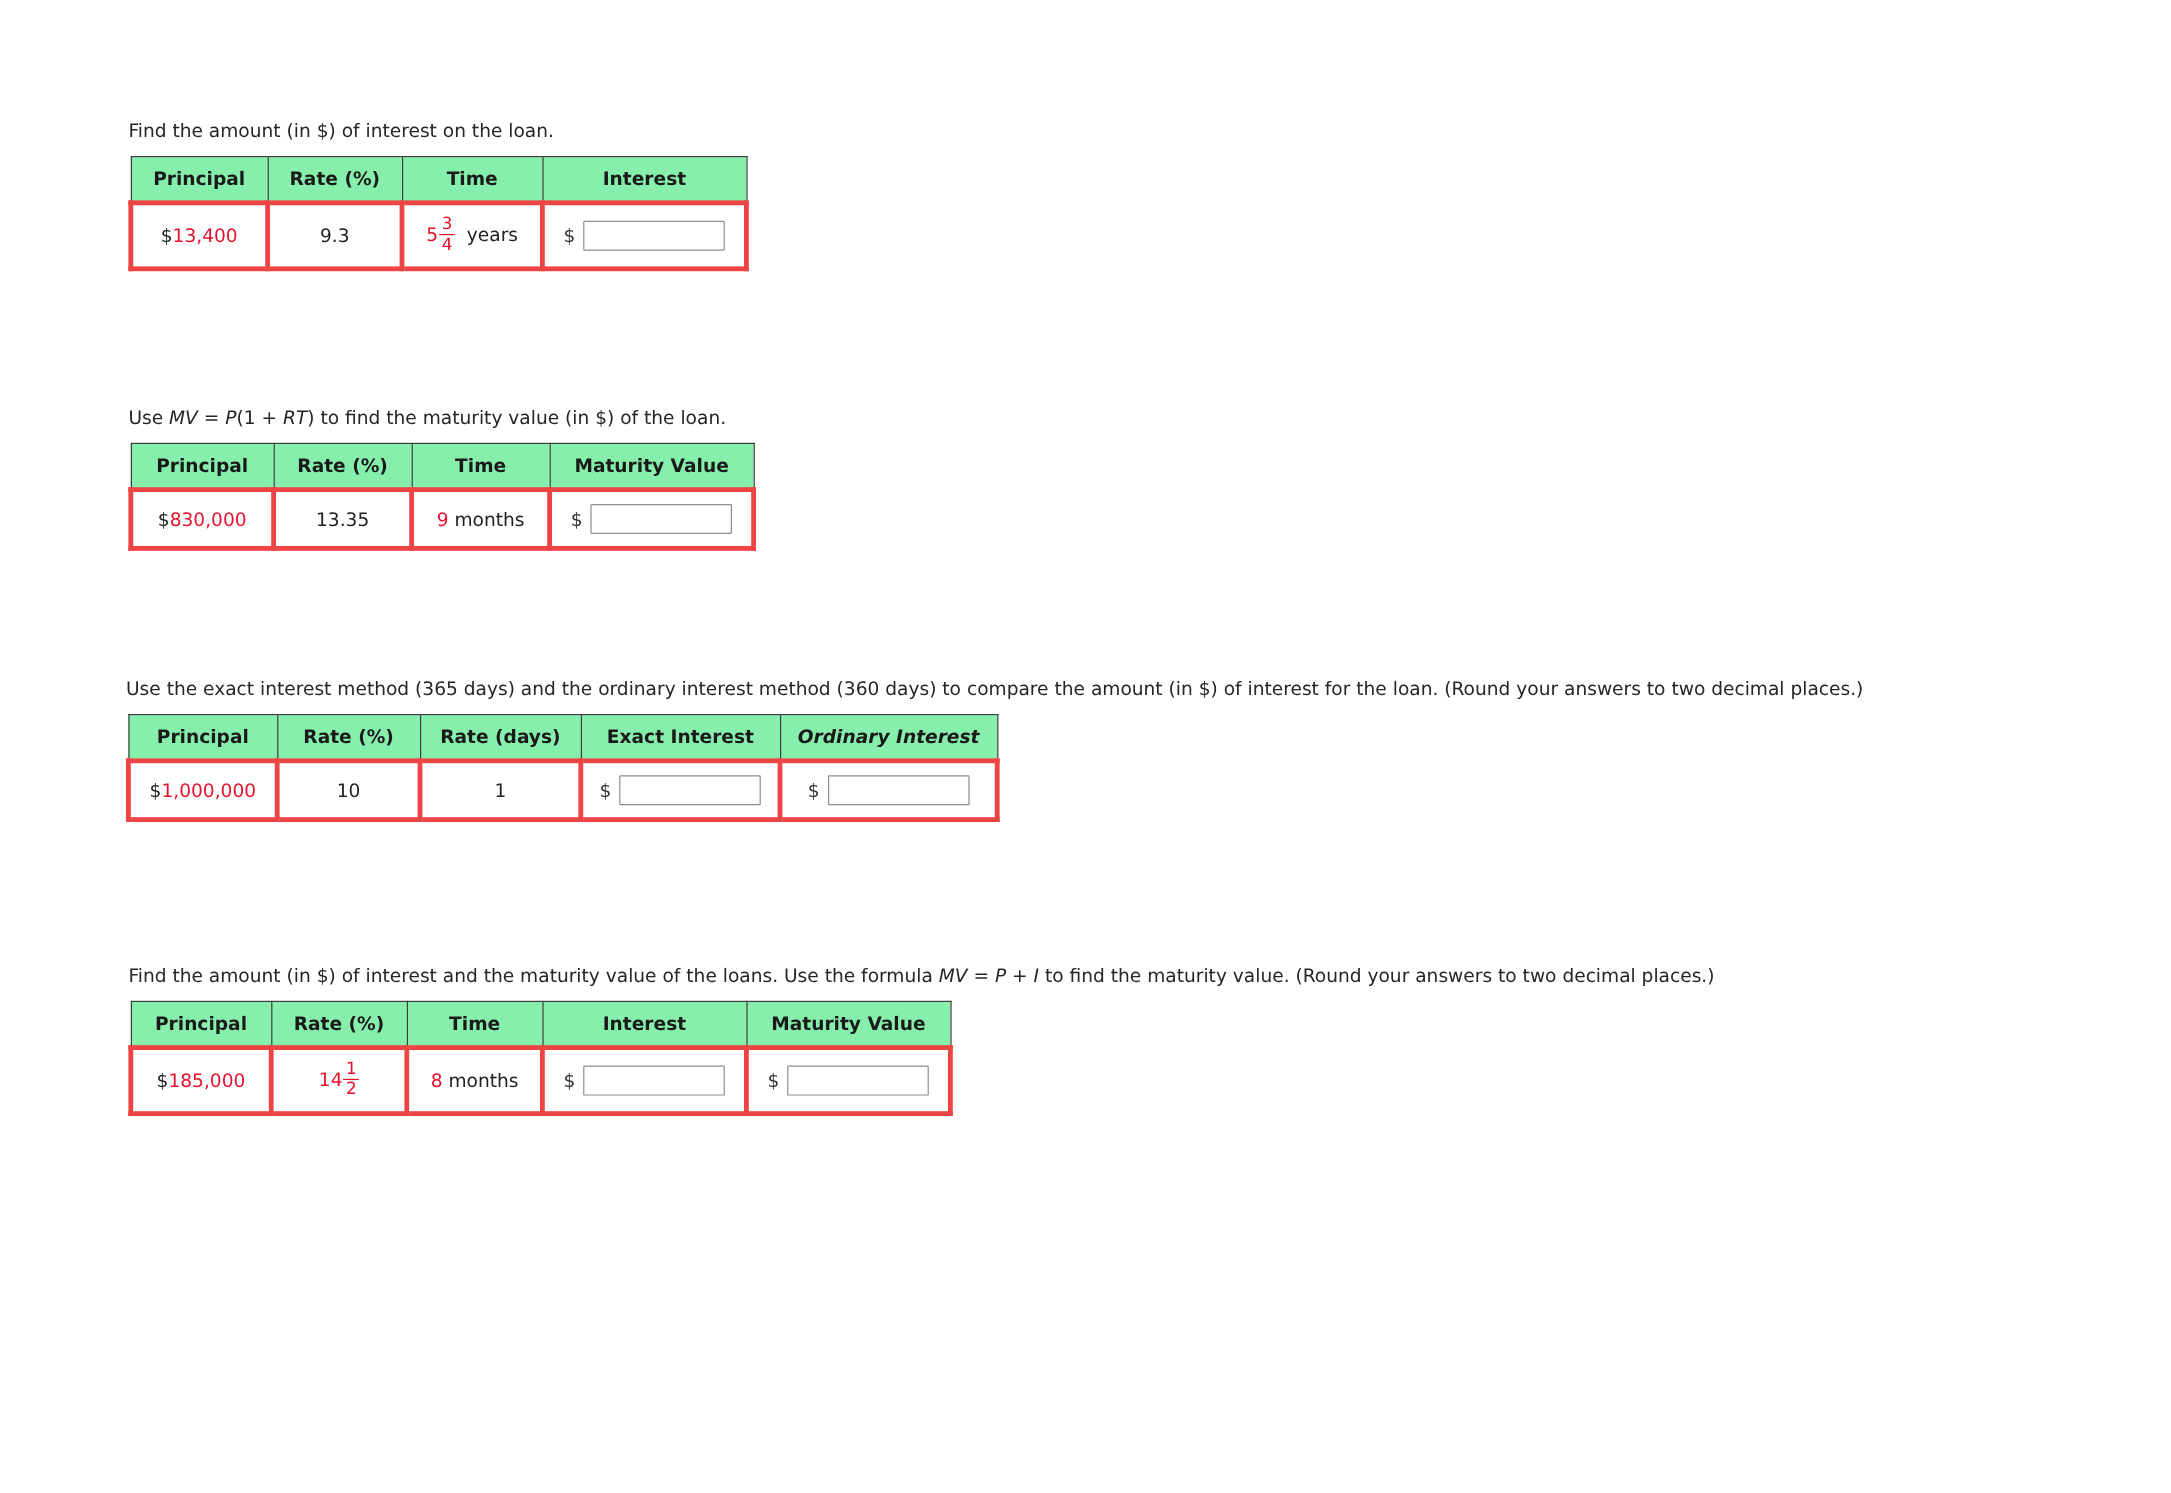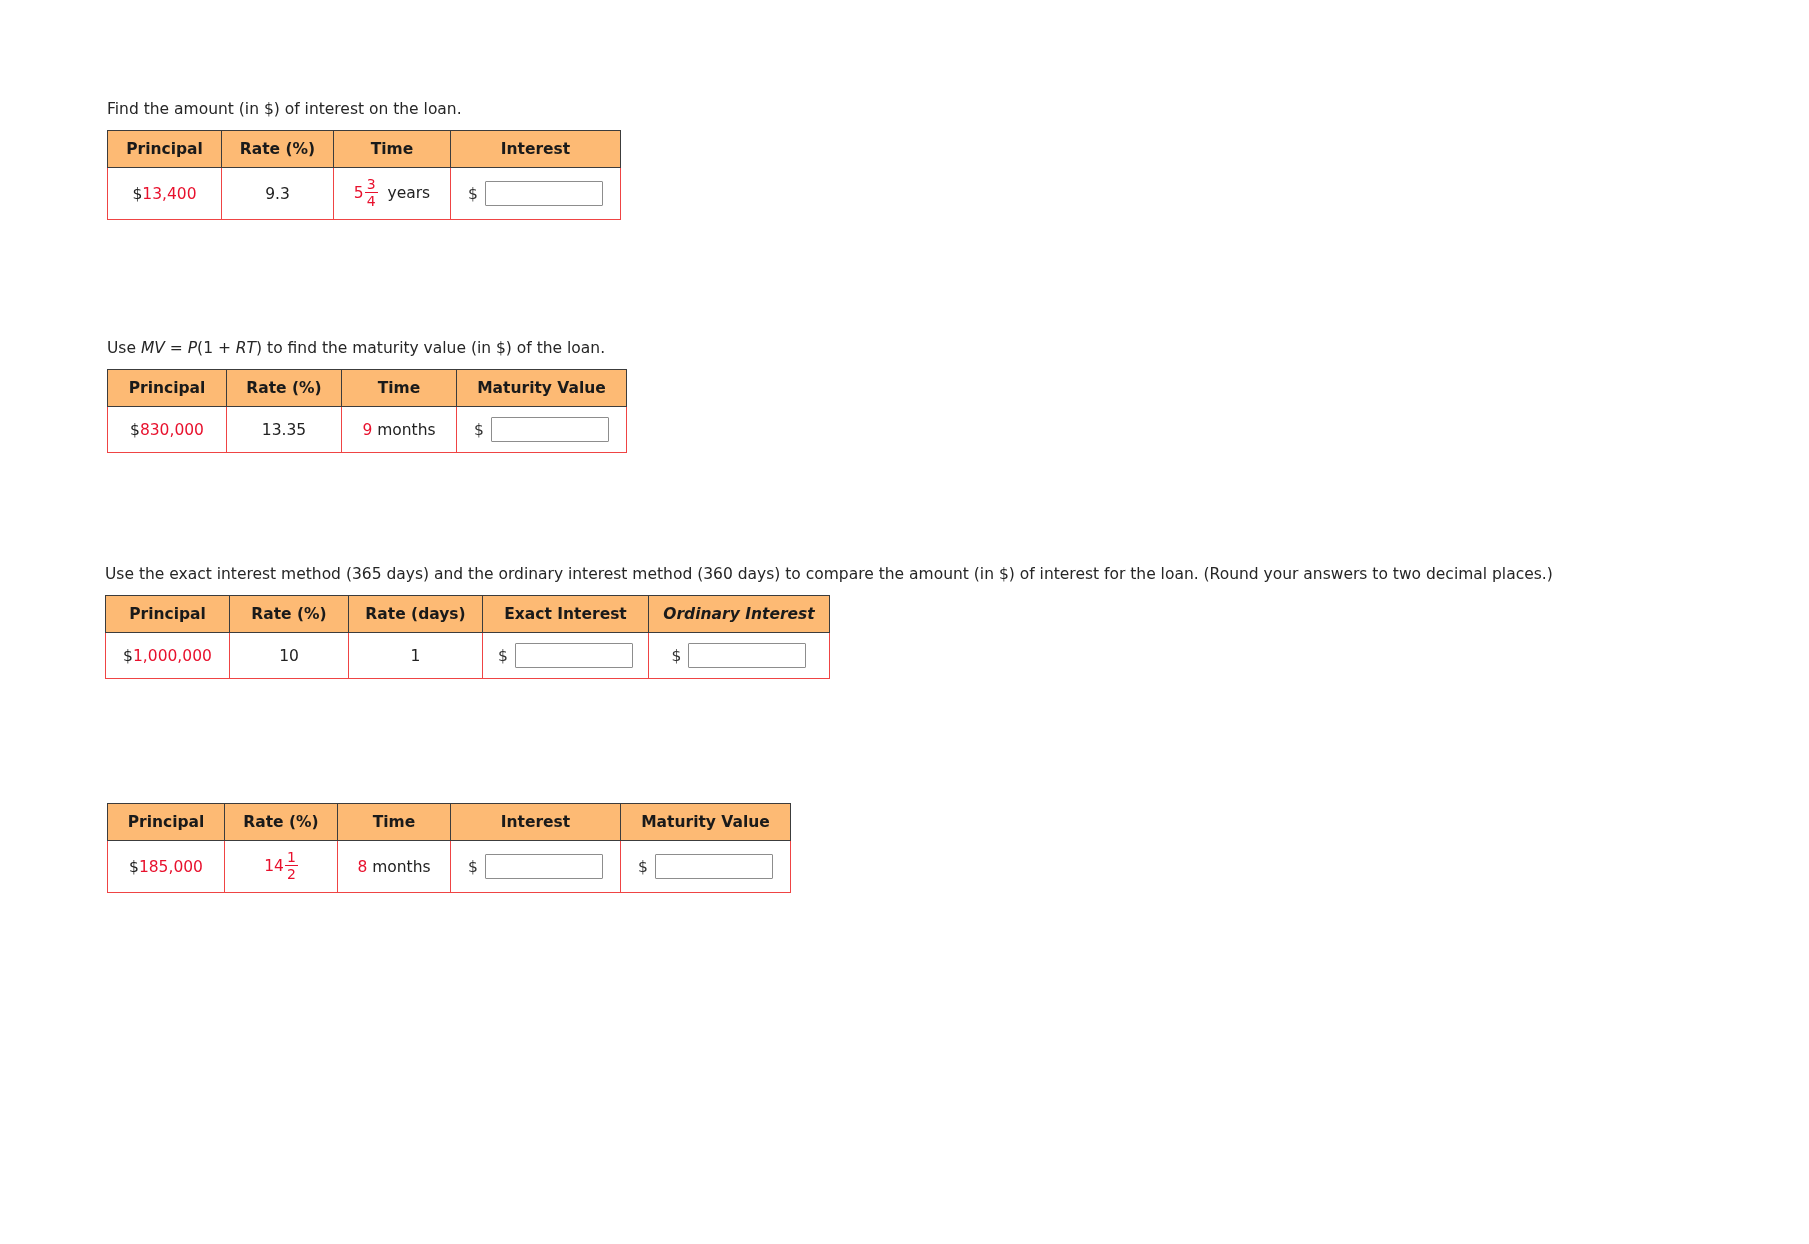--- a/index.html
+++ b/index.html
@@ -41,7 +41,7 @@
     background: #ffffff;
   }
   table.qtable th {
-    background: #fdba74;
+    background: #86efac;
     border: 1px solid #3c3c3c;
     font-size: 15.5px;
     font-weight: bold;

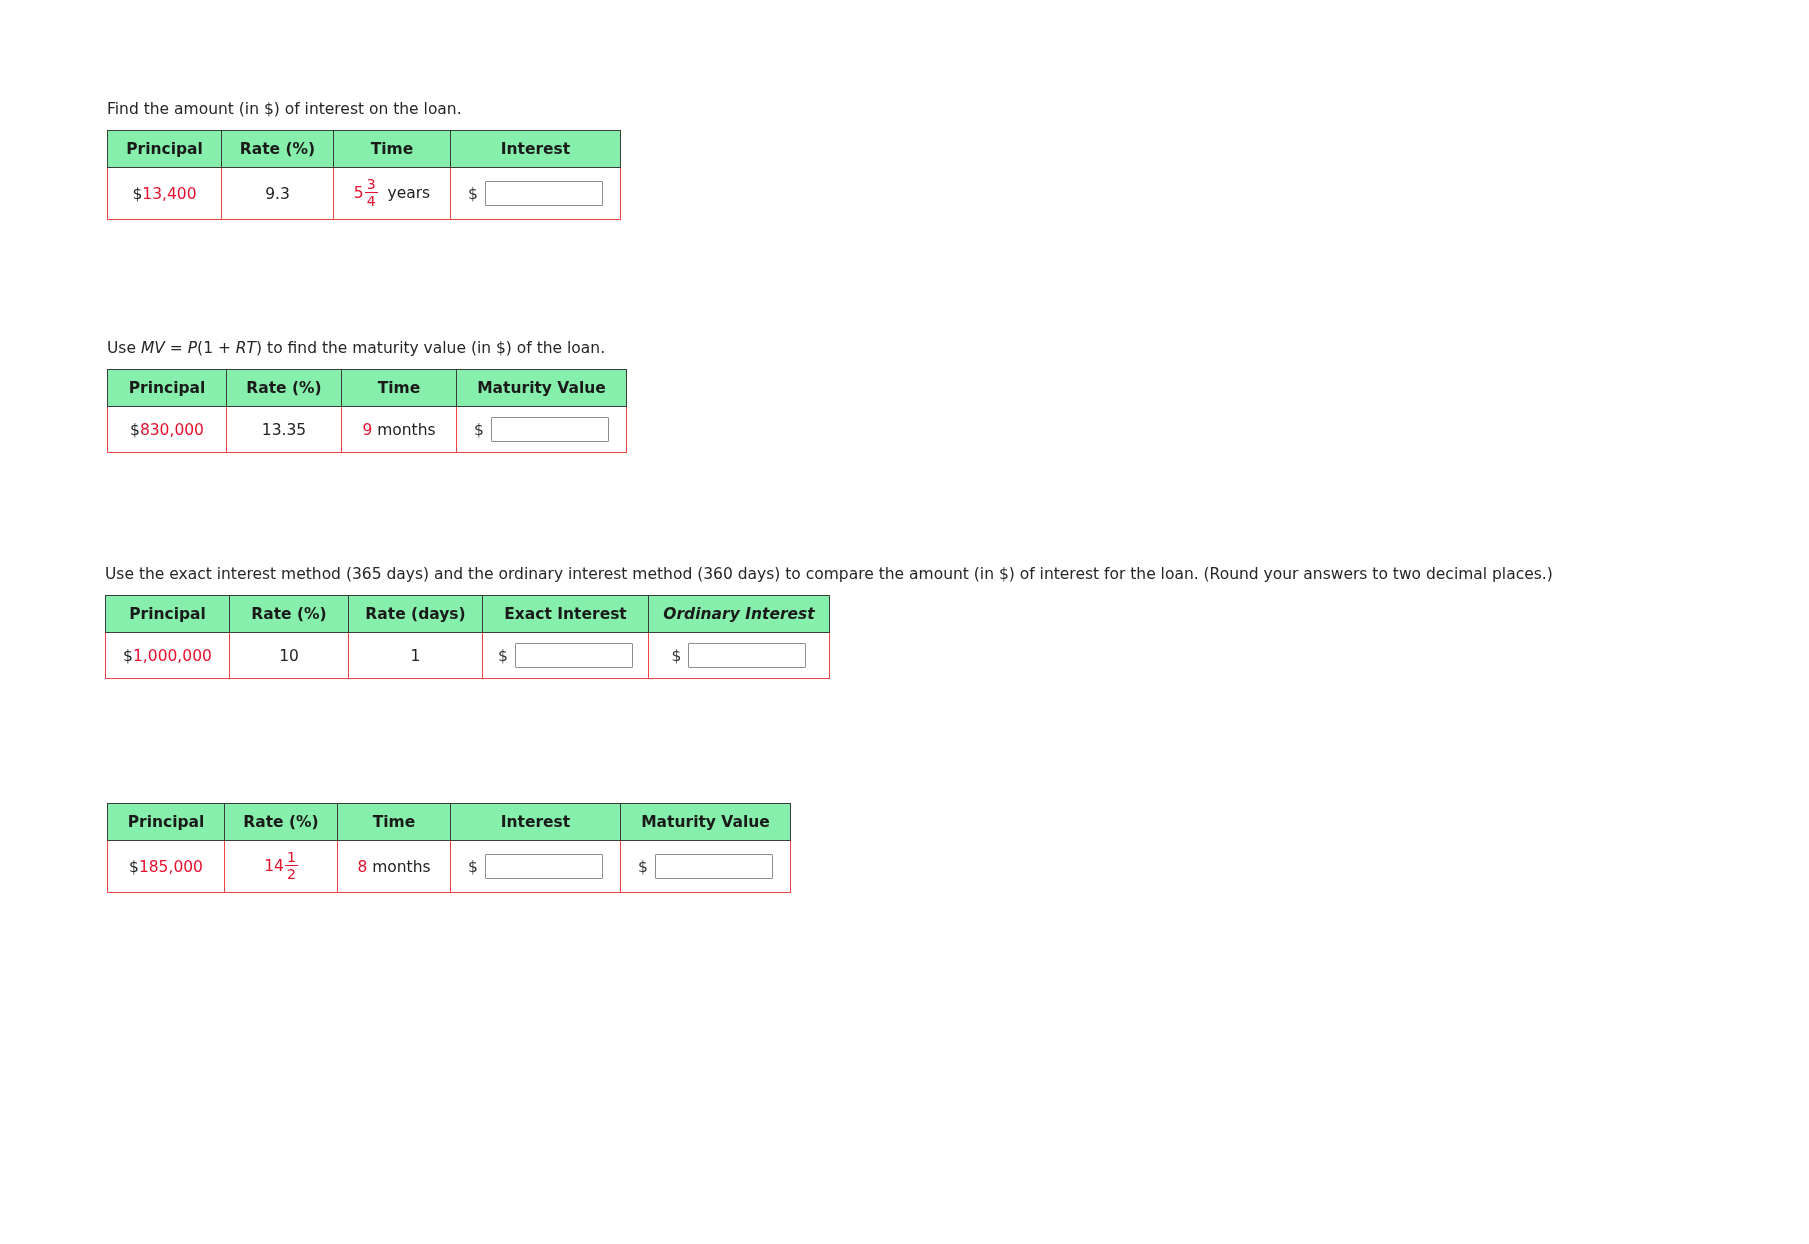--- a/index.html
+++ b/index.html
@@ -51,7 +51,7 @@
     white-space: nowrap;
   }
   table.qtable td {
-    border: 1px solid #ef4444;
+    border: 4px solid #ef4444;
     font-size: 15.5px;
     color: #222222;
     padding: 10px 12px;

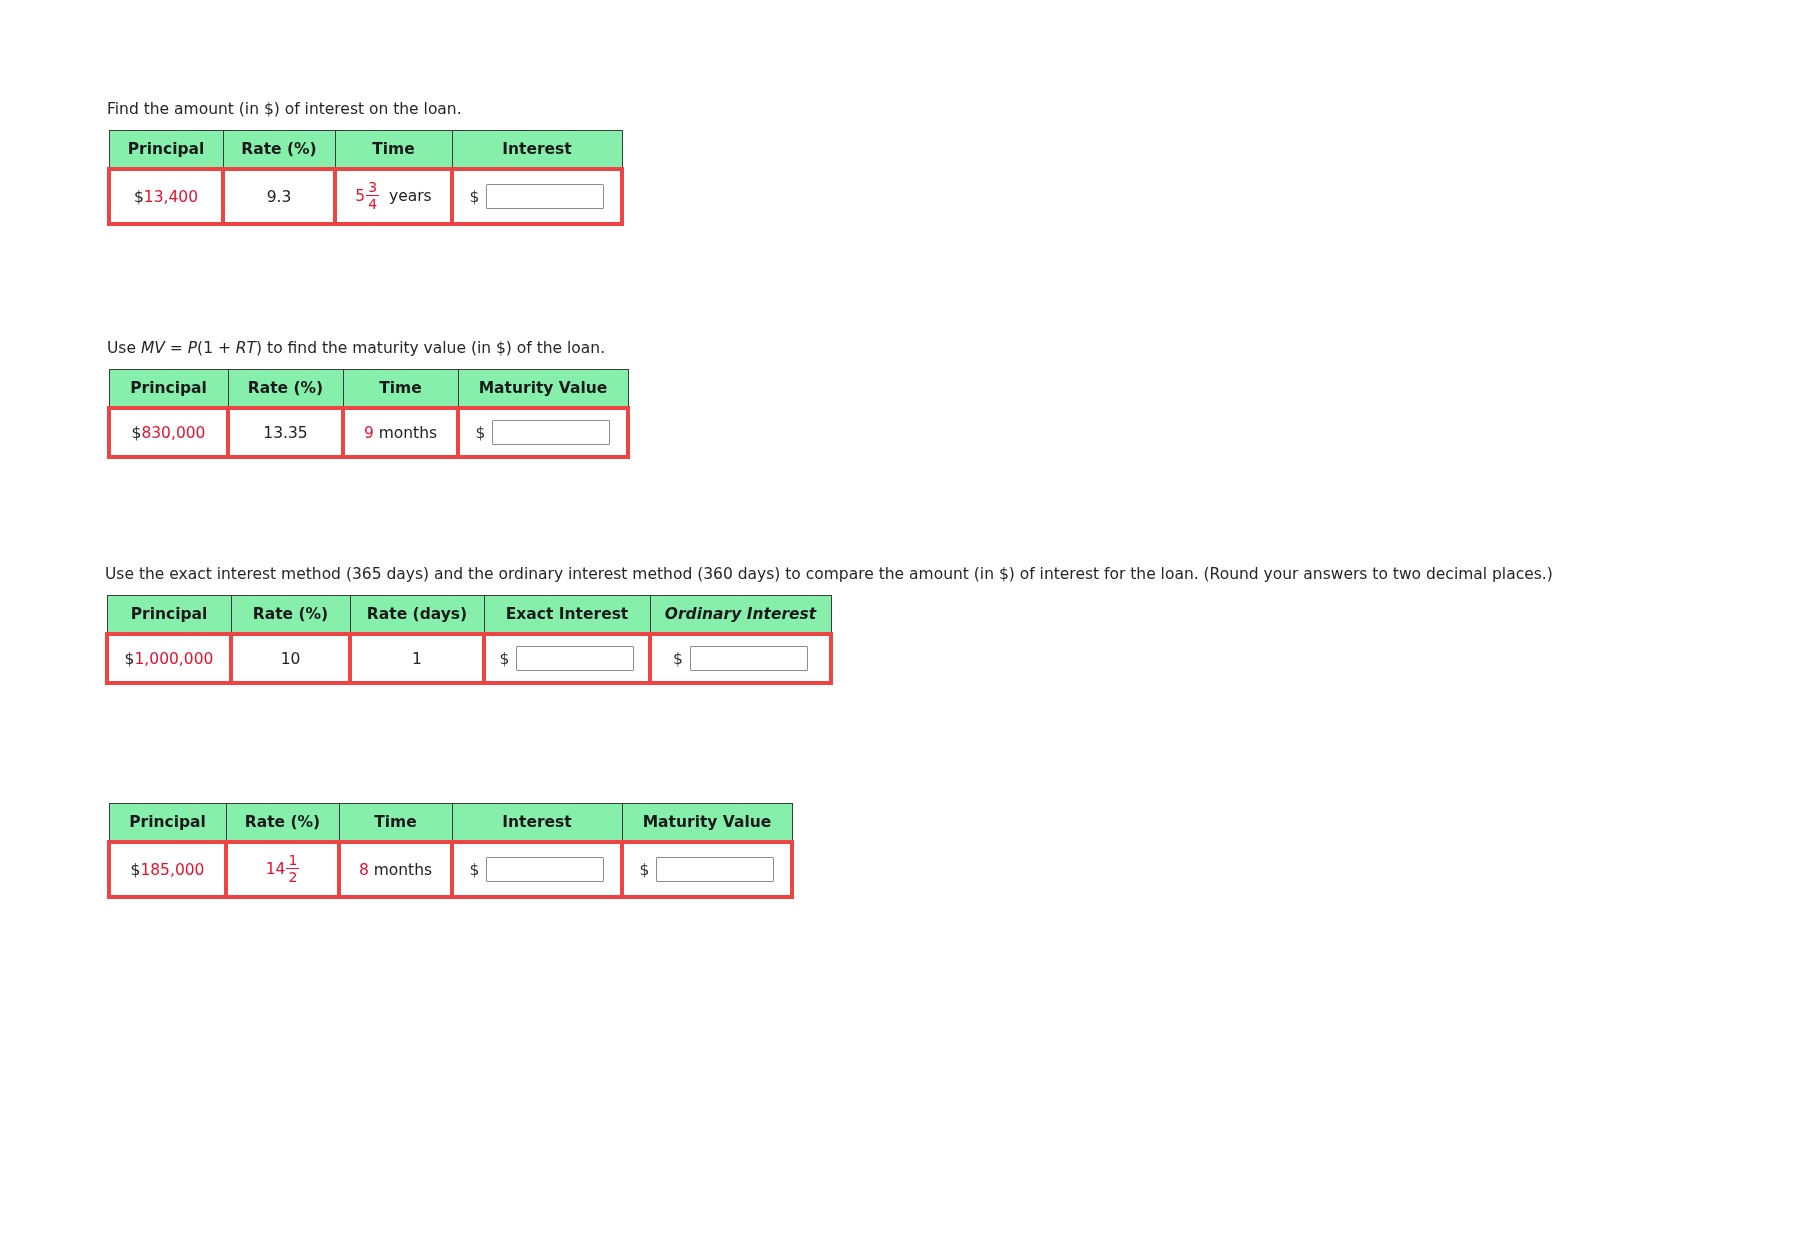--- a/index.html
+++ b/index.html
@@ -239,6 +239,9 @@
   </div>
 
   <div class="problem" style="left:107px; top:803px;">
+    <div class="prompt">
+      <span>Find the amount (in $) of interest and the maturity value of the loans. Use the formula </span><i>MV</i><span> = </span><i>P</i><span> + </span><i>I</i><span> to find the maturity value. (Round your answers to two decimal places.)</span>
+    </div>
     <table class="qtable">
       <thead>
         <tr>

